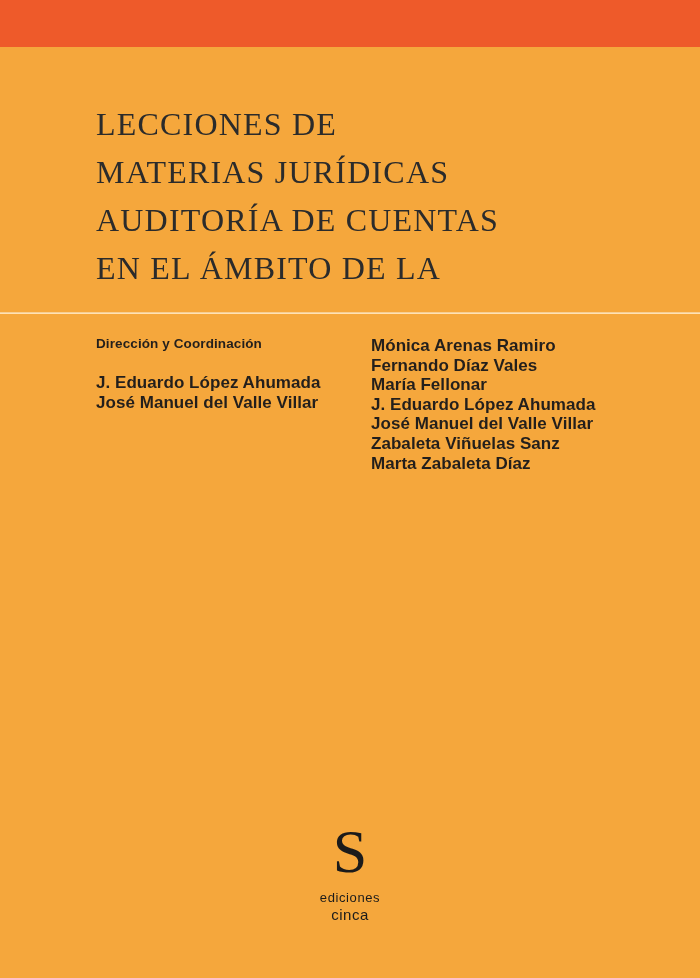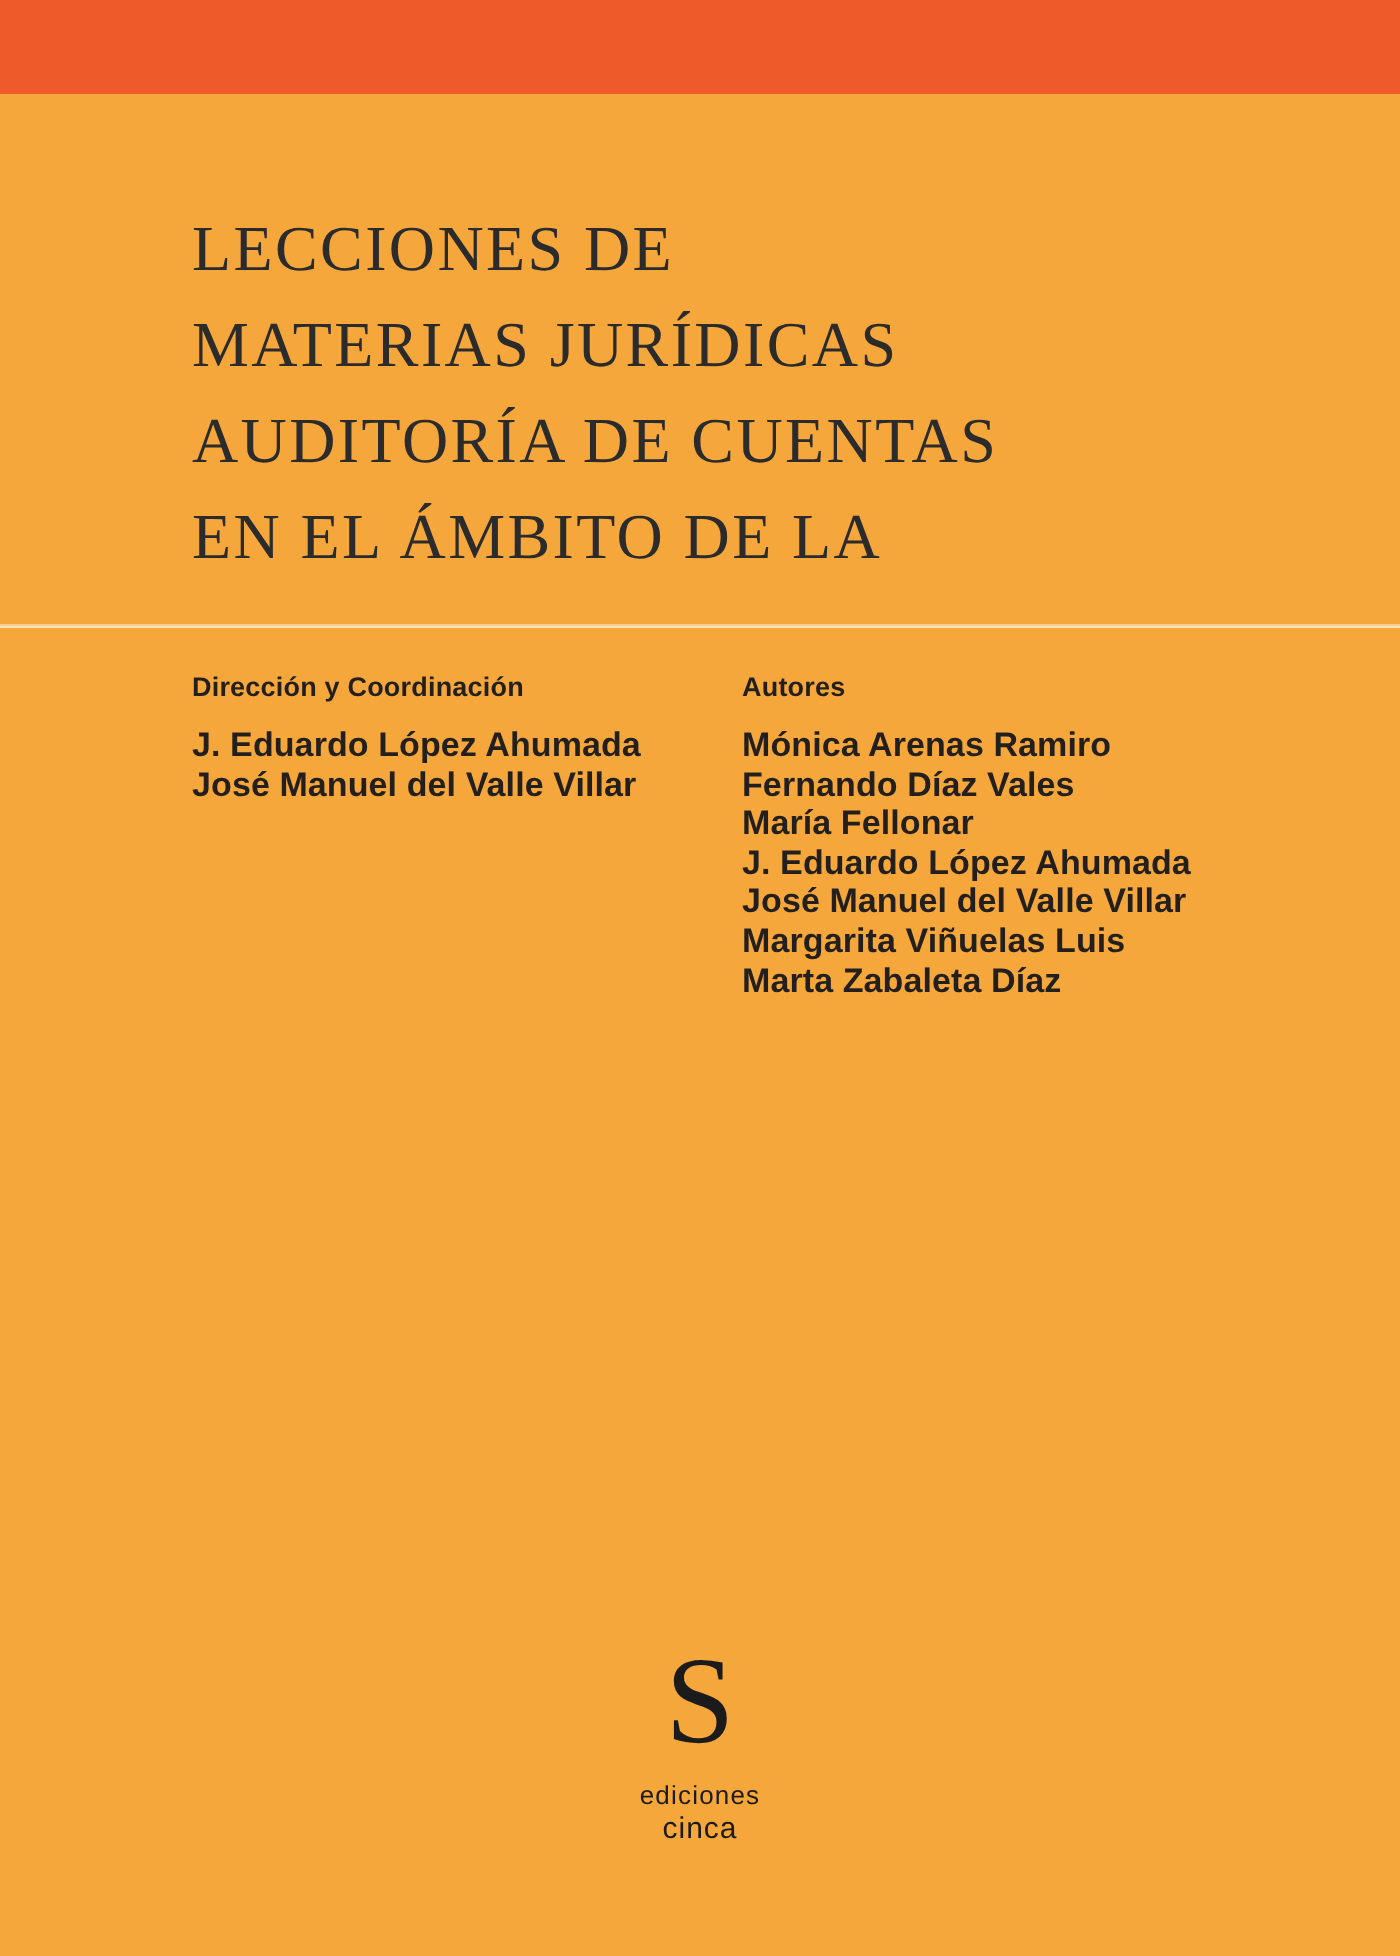--- a/index.html
+++ b/index.html
@@ -76,7 +76,7 @@
     font-weight: bold;
     font-size: 13.5px;
     color: #231f1c;
-    margin: 0 0 12px 0;
+    margin: 0 0 22px 0;
     letter-spacing: 0.1px;
   }
   .name {

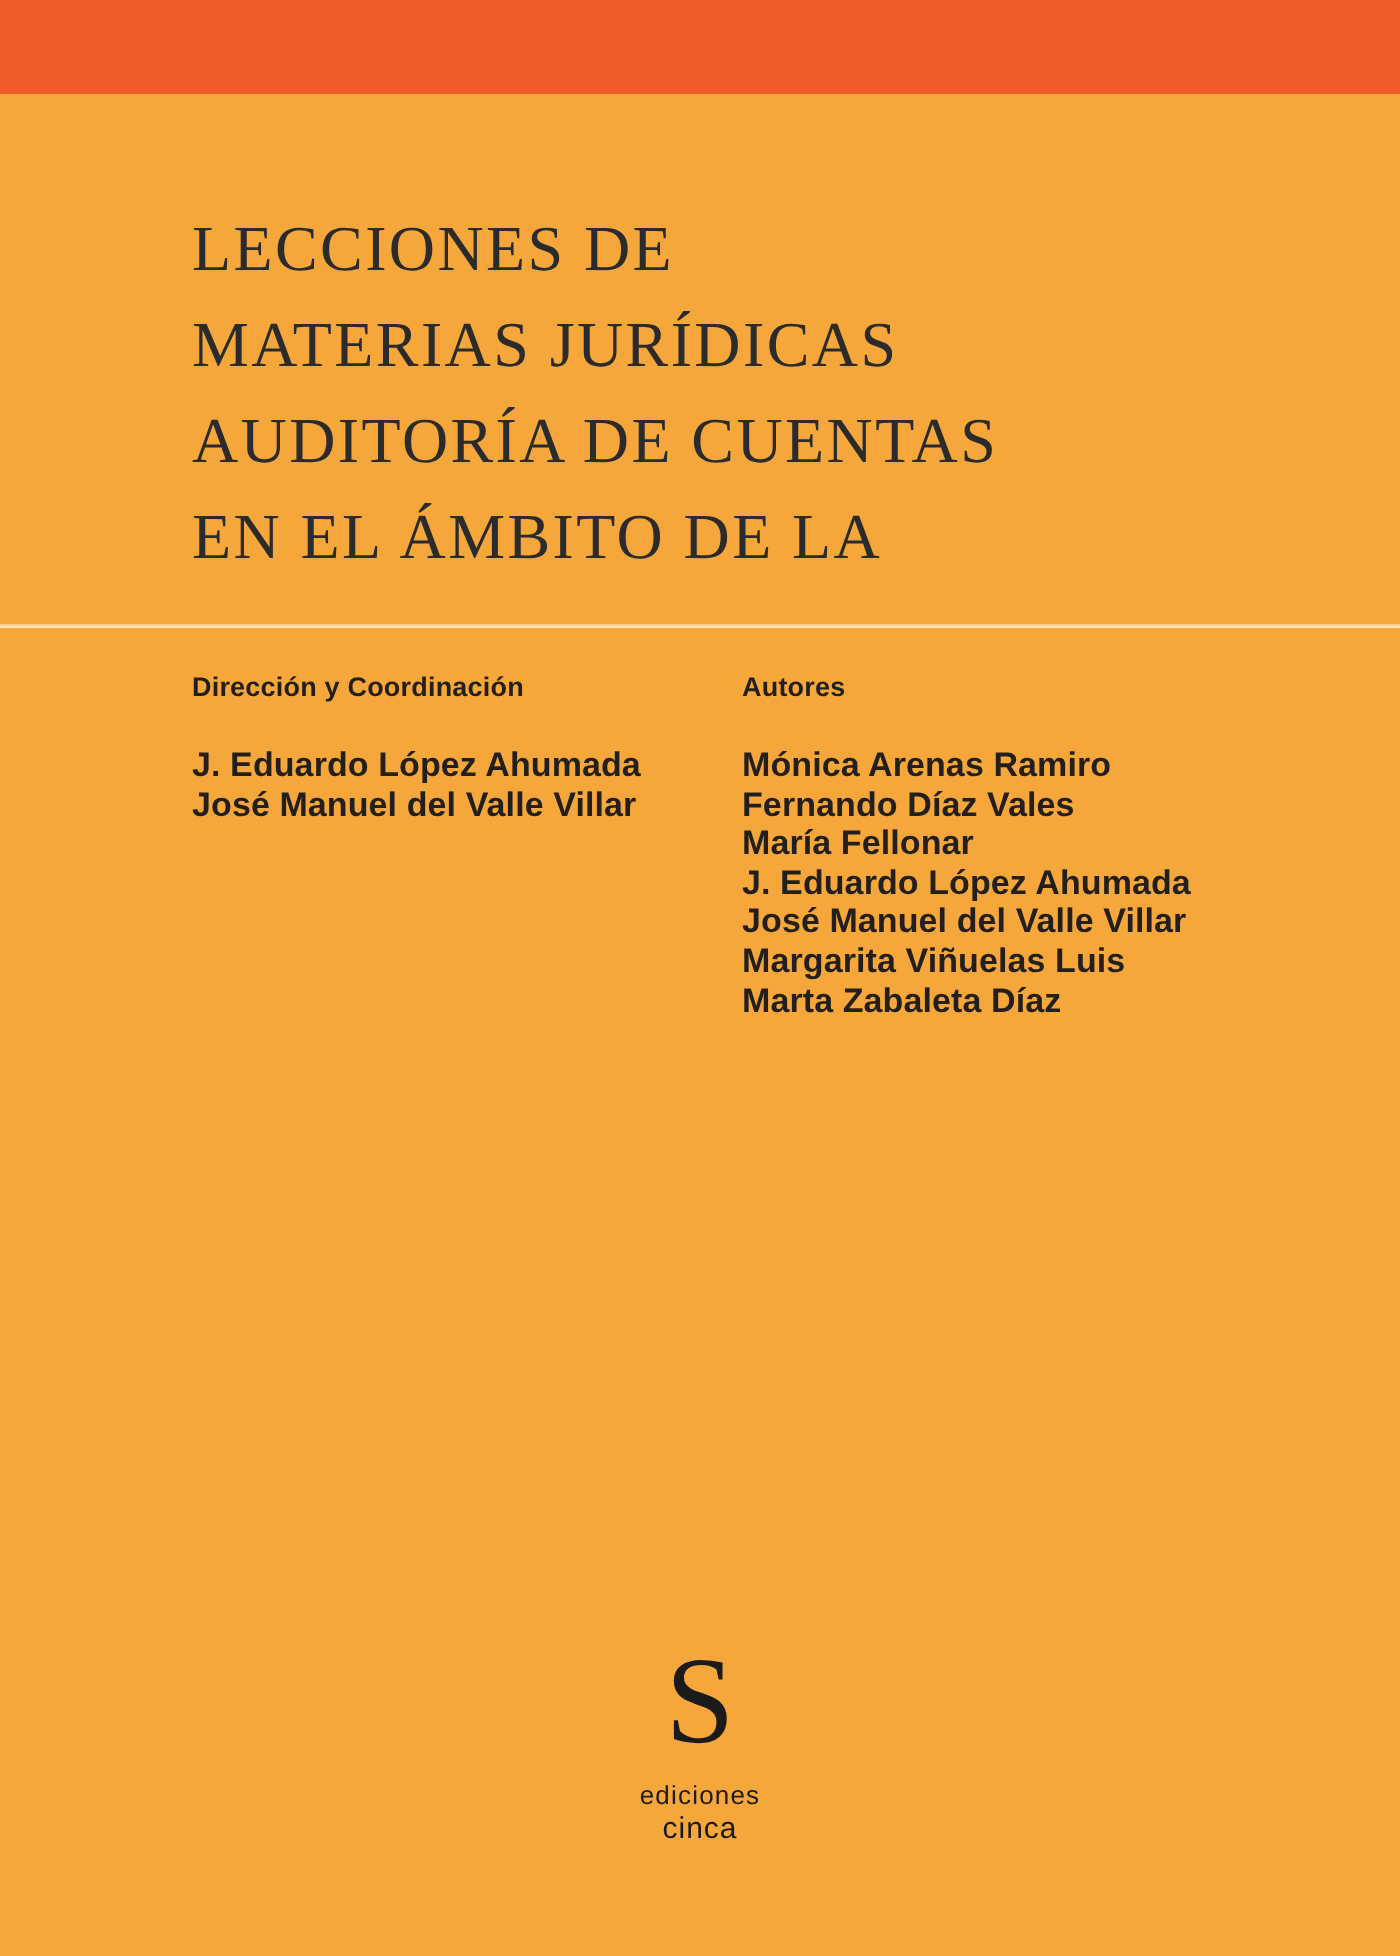--- a/index.html
+++ b/index.html
@@ -145,7 +145,6 @@
       <div class="name">José Manuel del Valle Villar</div>
     </div>
     <div class="col-right">
-      <div class="col-heading">Autores</div>
       <div class="name">Mónica Arenas Ramiro</div>
       <div class="name">Fernando Díaz Vales</div>
       <div class="name">María Fellonar</div>

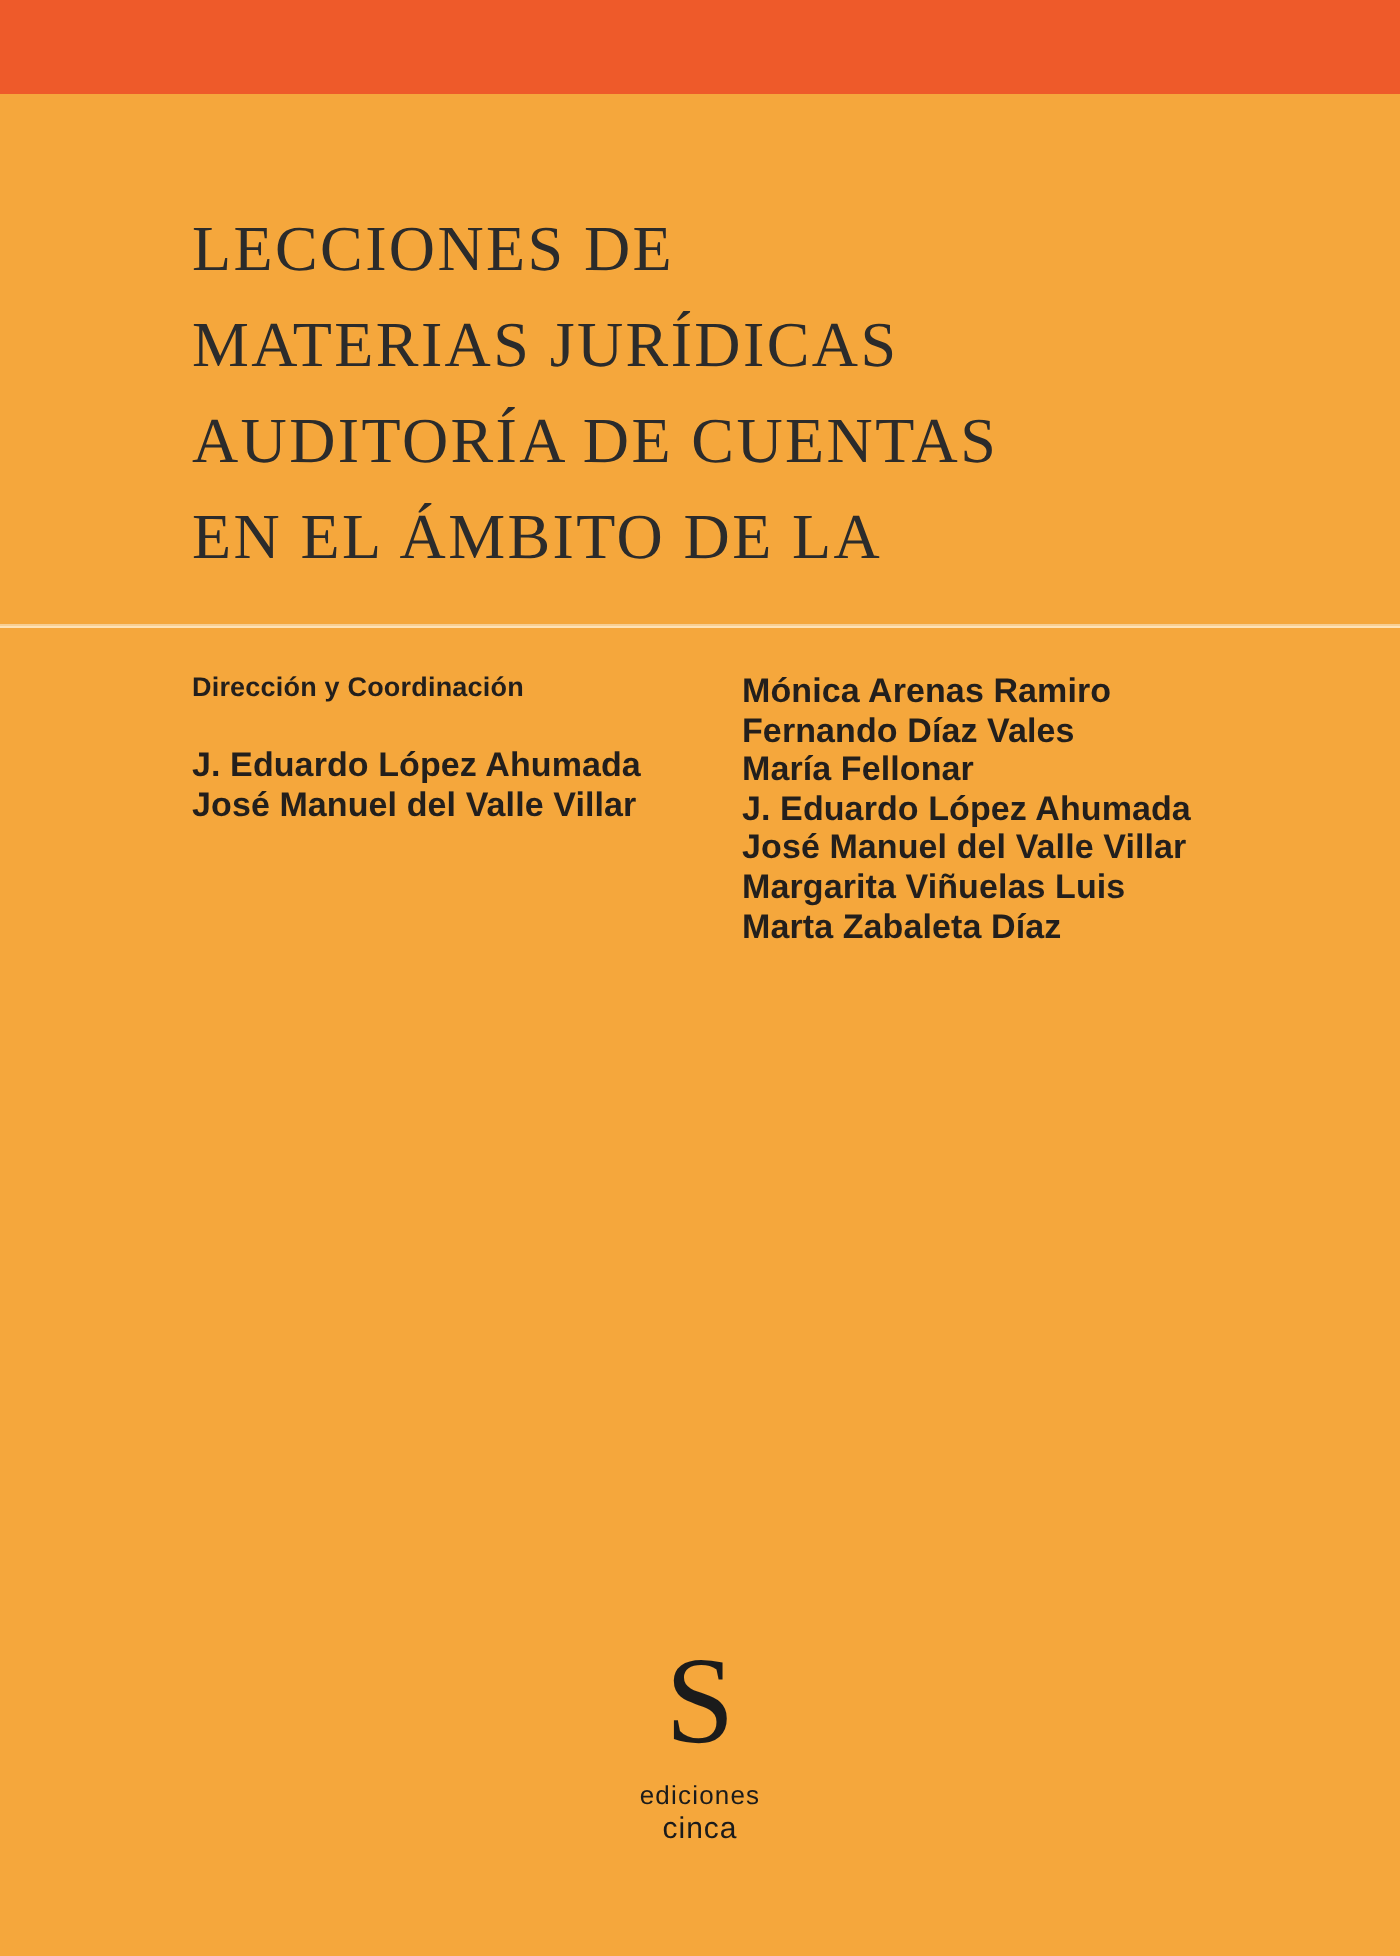--- a/index.html
+++ b/index.html
@@ -150,7 +150,7 @@
       <div class="name">María Fellonar</div>
       <div class="name">J. Eduardo López Ahumada</div>
       <div class="name">José Manuel del Valle Villar</div>
-      <div class="name">Margarita Viñuelas Luis</div>
+      <div class="name">Zabaleta Viñuelas Sanz</div>
       <div class="name">Marta Zabaleta Díaz</div>
     </div>
   </div>

